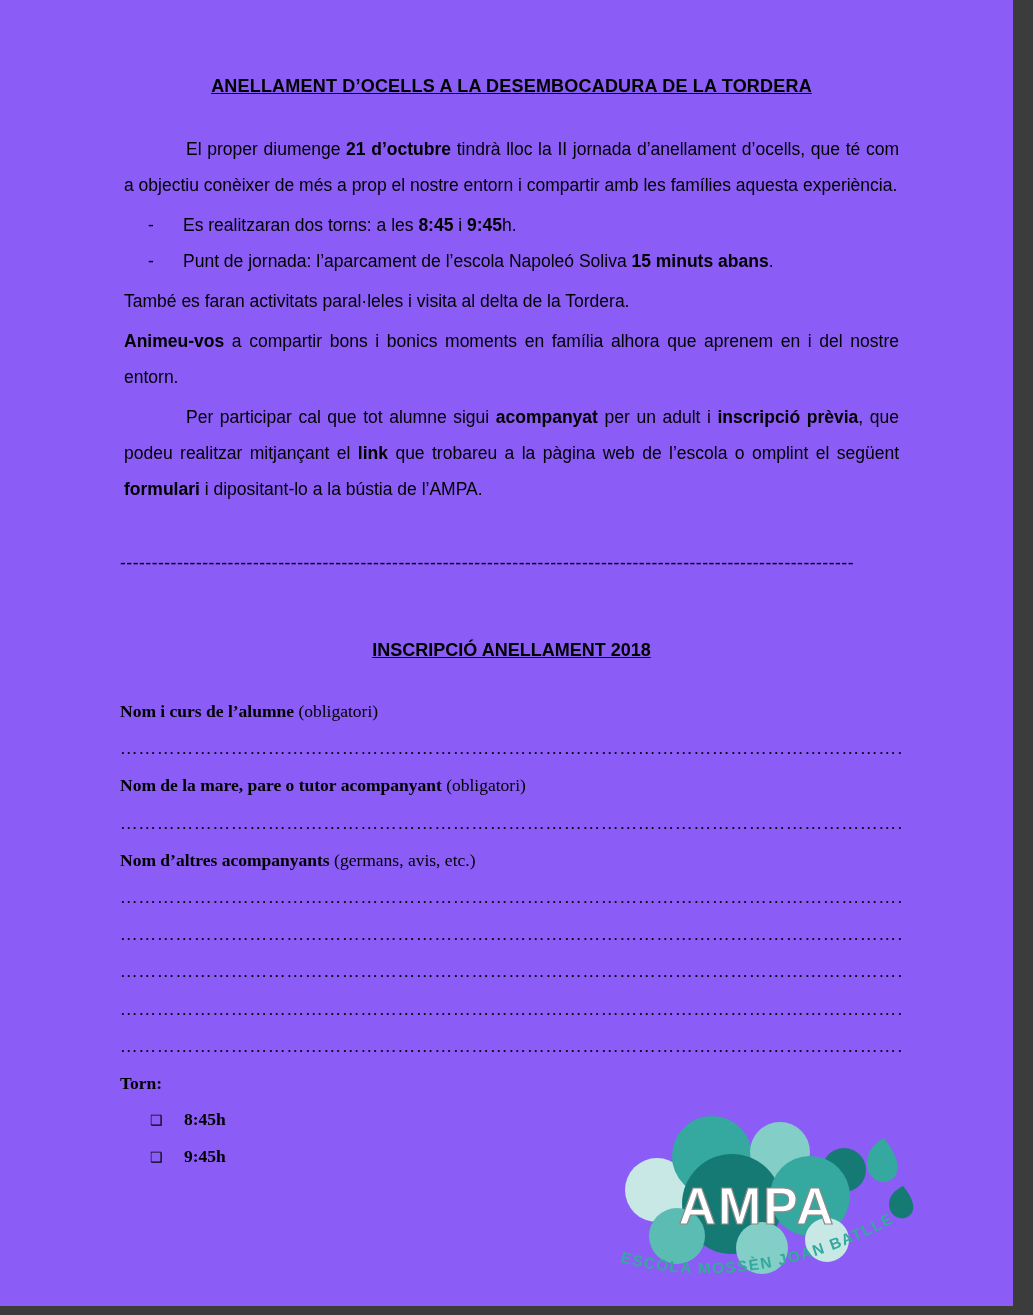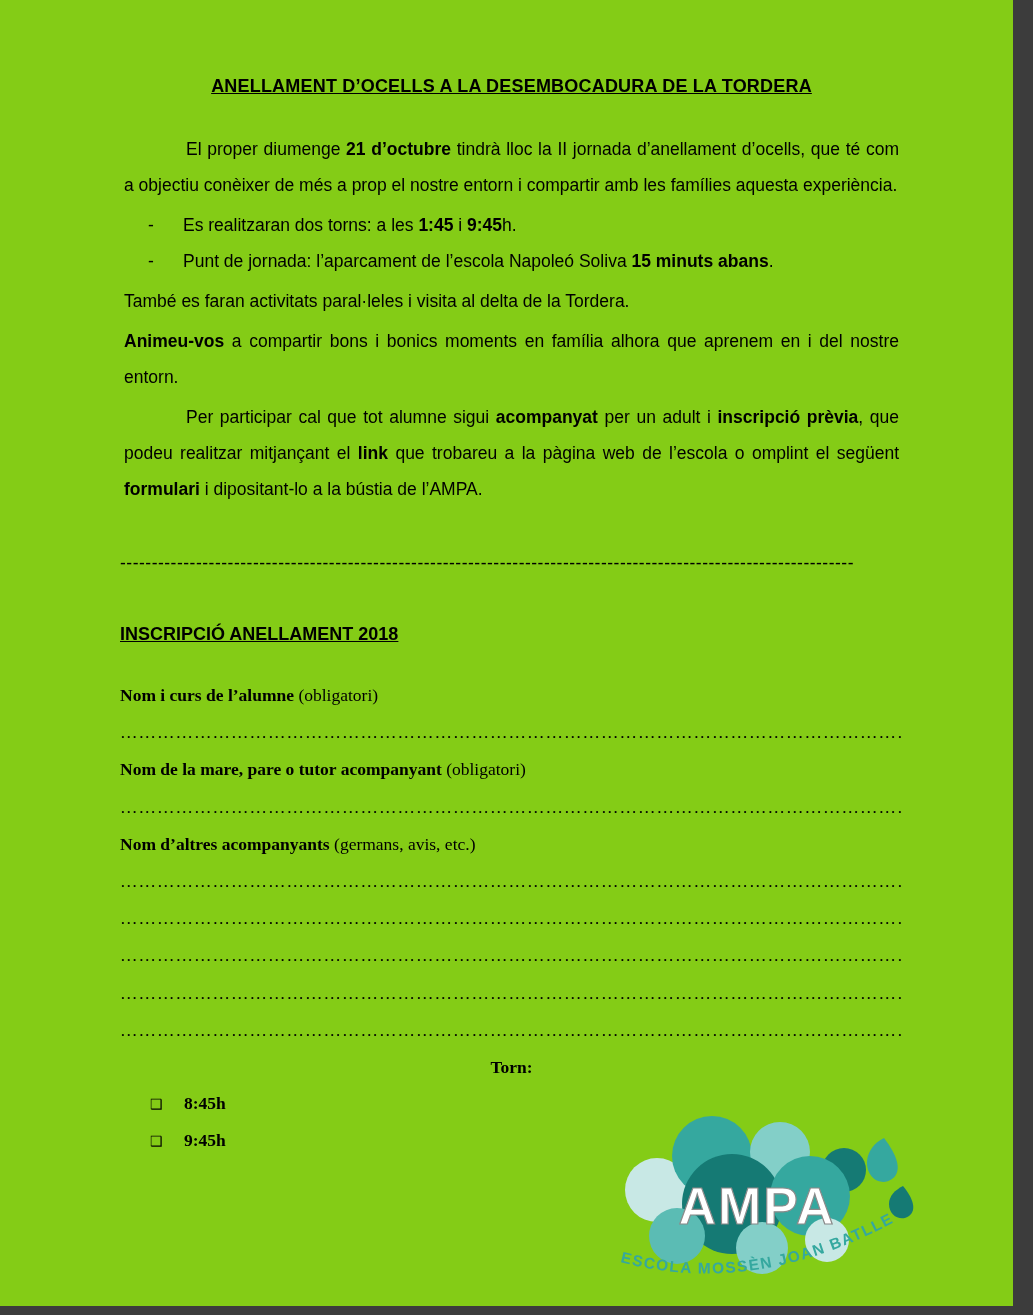--- a/index.html
+++ b/index.html
@@ -14,7 +14,7 @@
   .page {
     position:absolute; left:0; top:0;
     width:1013px; height:1306px;
-    background:#84cc16;
+    background:#8b5cf6;
   }
   .content { padding:0 110px 0 120px; }
 

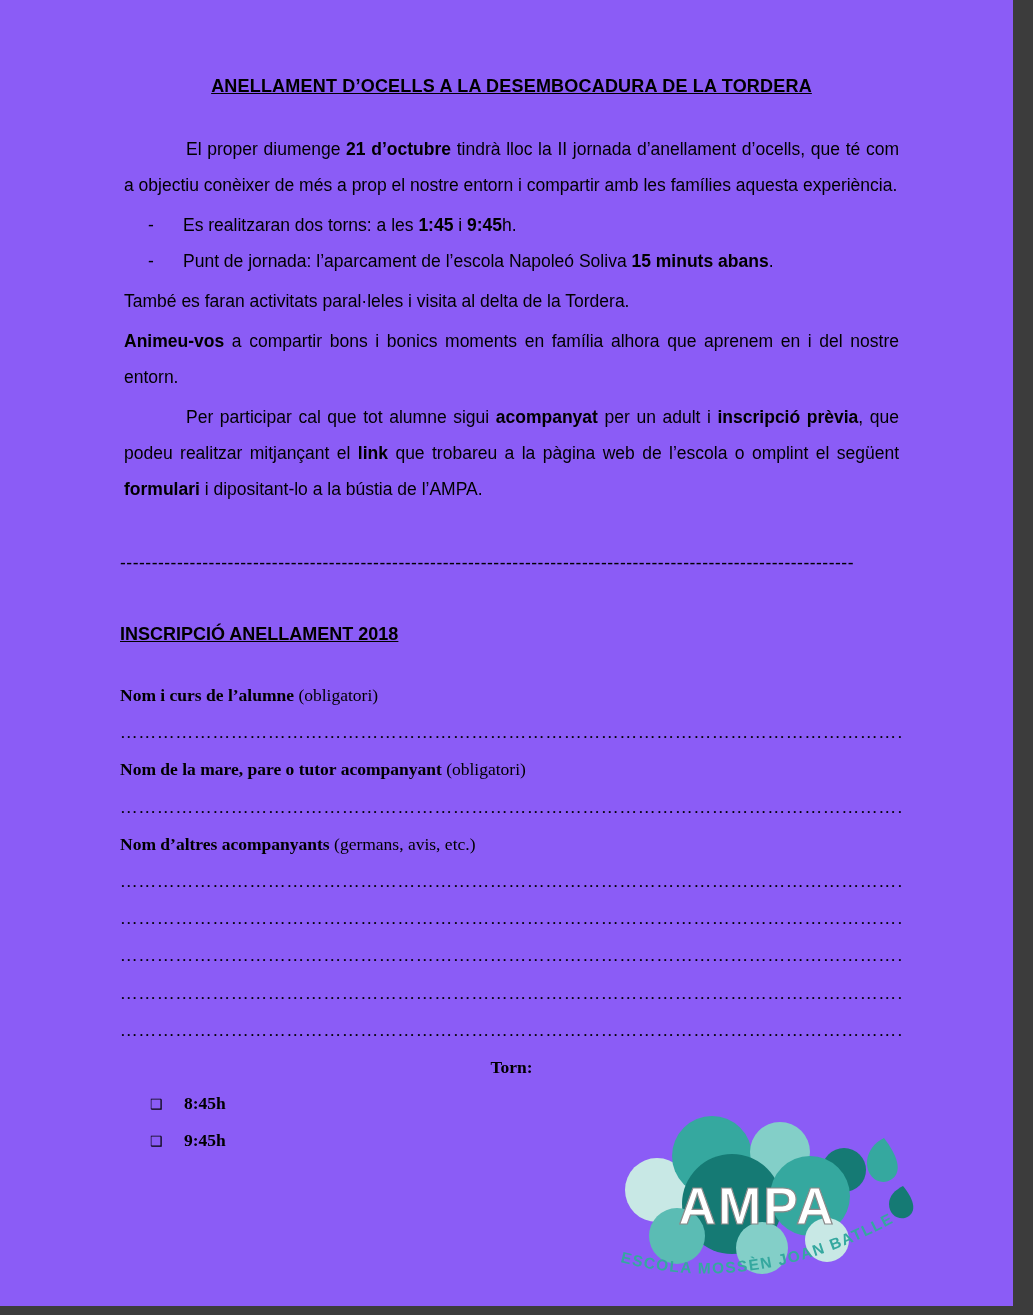--- a/index.html
+++ b/index.html
@@ -73,7 +73,7 @@
       <div>
         <div class="bullet">
           <span class="dash">-</span>
-          <span class="btxt"><span>Es realitzaran dos torns: a les </span><b>1:45</b><span> i </span><b>9:45</b><span>h.</span></span>
+          <span class="btxt"><span>Es realitzaran dos torns: a les </span><b>8:45</b><span> i </span><b>9:45</b><span>h.</span></span>
         </div>
         <div class="bullet">
           <span class="dash">-</span>

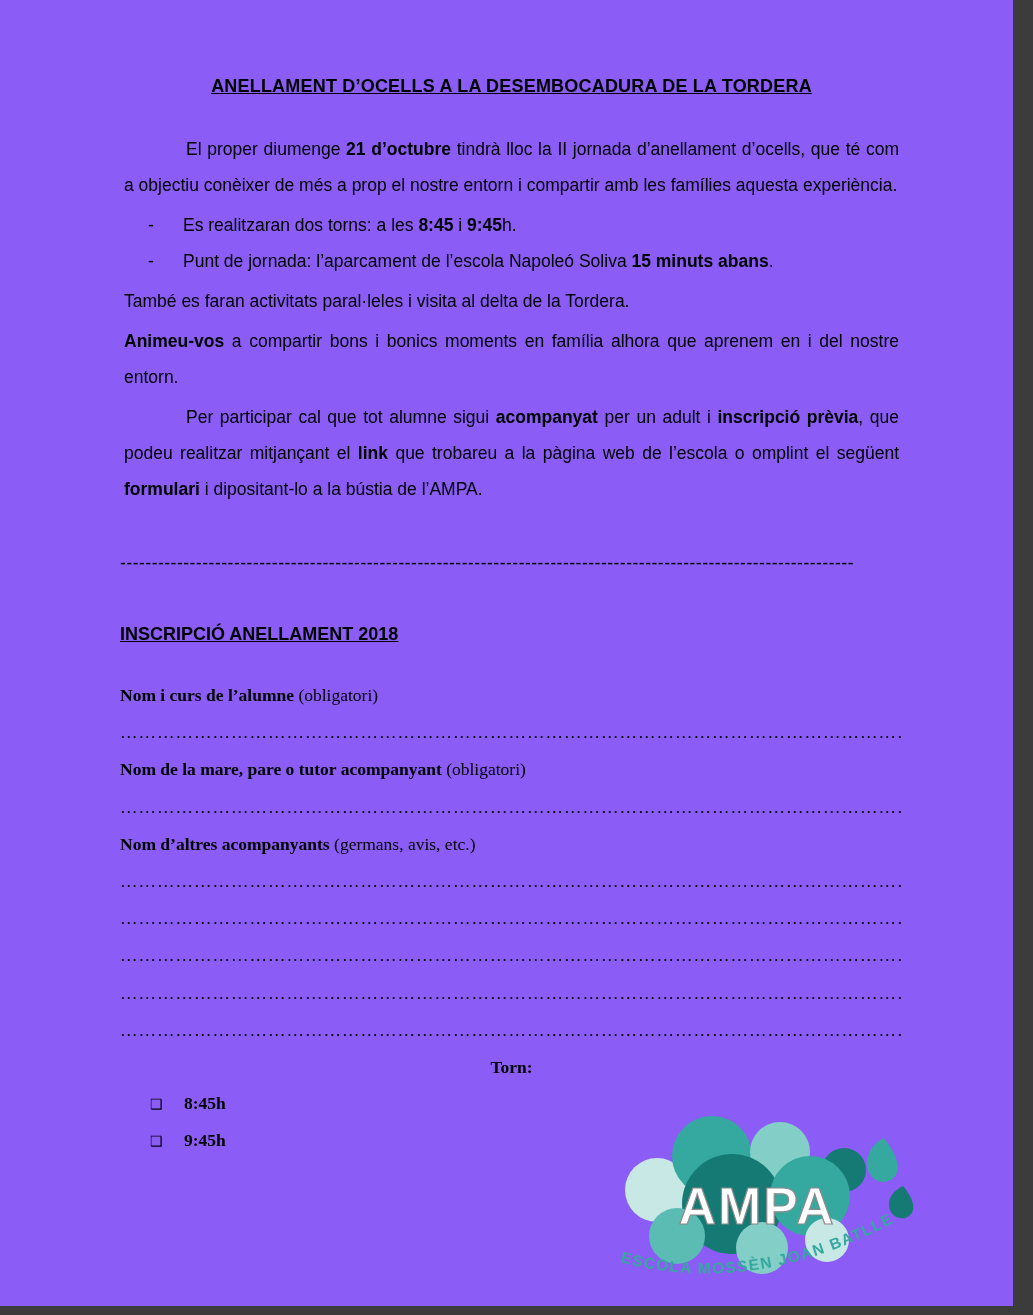--- a/index.html
+++ b/index.html
@@ -39,8 +39,8 @@
     letter-spacing:.5px;
   }
   .formhead {
-    margin-top:35px;
-    text-align:left;
+    margin-top:51px;
+    text-align:center;
     font-size:18px; font-weight:bold;
     text-decoration:underline;
     line-height:36px;

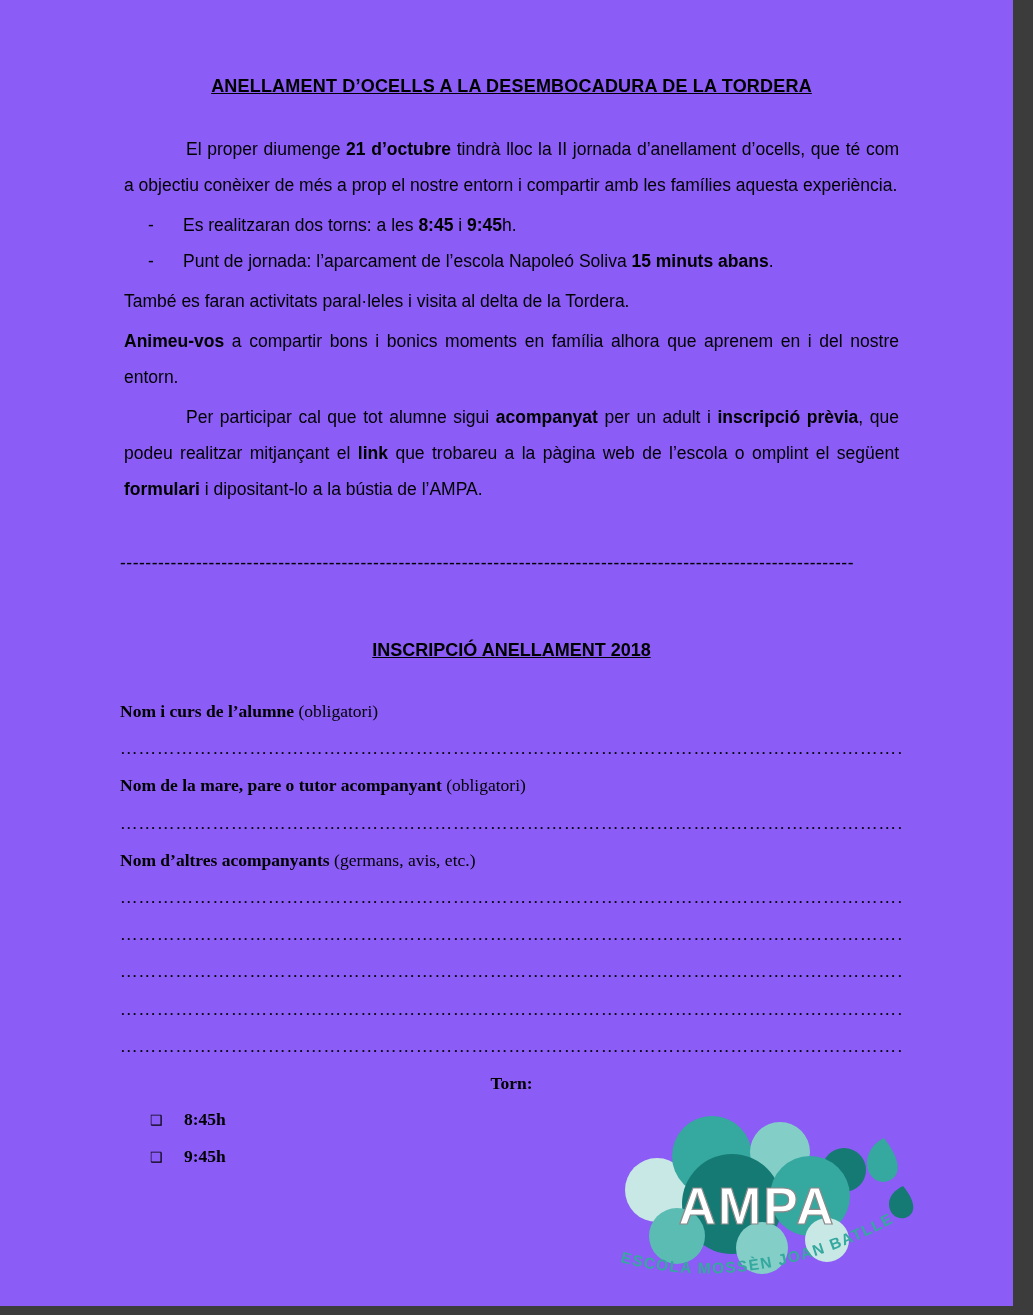--- a/index.html
+++ b/index.html
@@ -51,7 +51,7 @@
     white-space:nowrap; overflow:hidden;
     letter-spacing:1px;
   }
-  .torn { font-weight:bold; margin:0;text-align:center; }
+  .torn { font-weight:bold; margin:0; }
   .opt { display:flex; align-items:baseline; line-height:35.5px; padding-left:30px; }
   .opt .box { flex:0 0 34px; font-size:14px; }
   .opt .lbl { font-weight:bold;text-align:right; }

